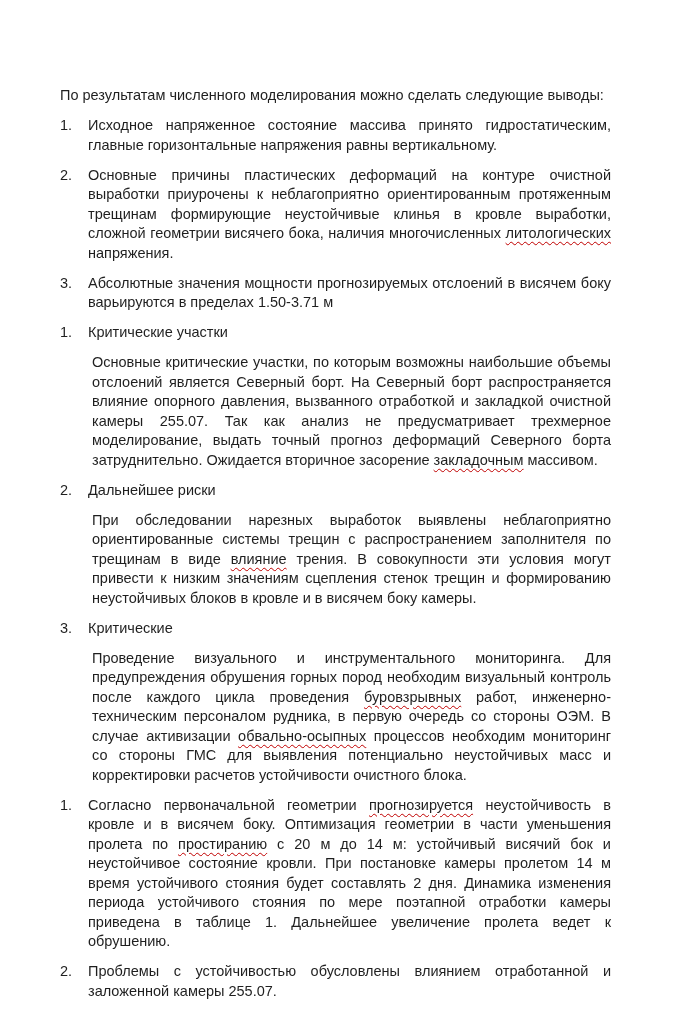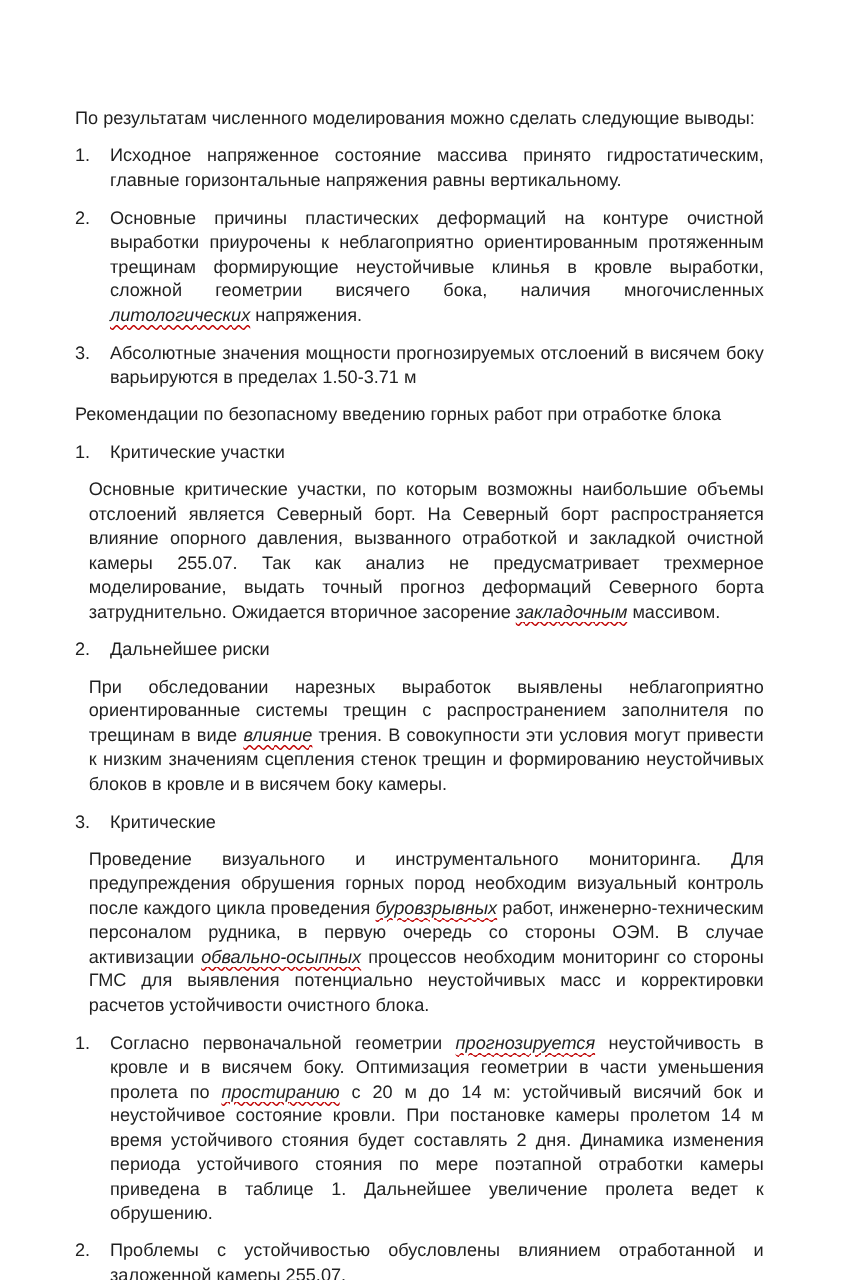--- a/index.html
+++ b/index.html
@@ -50,7 +50,6 @@
     text-decoration-color: #c00000;
     text-decoration-thickness: 1px;
     text-underline-offset: 3px;
-    font-style: italic;
   }
 </style>
 </head>

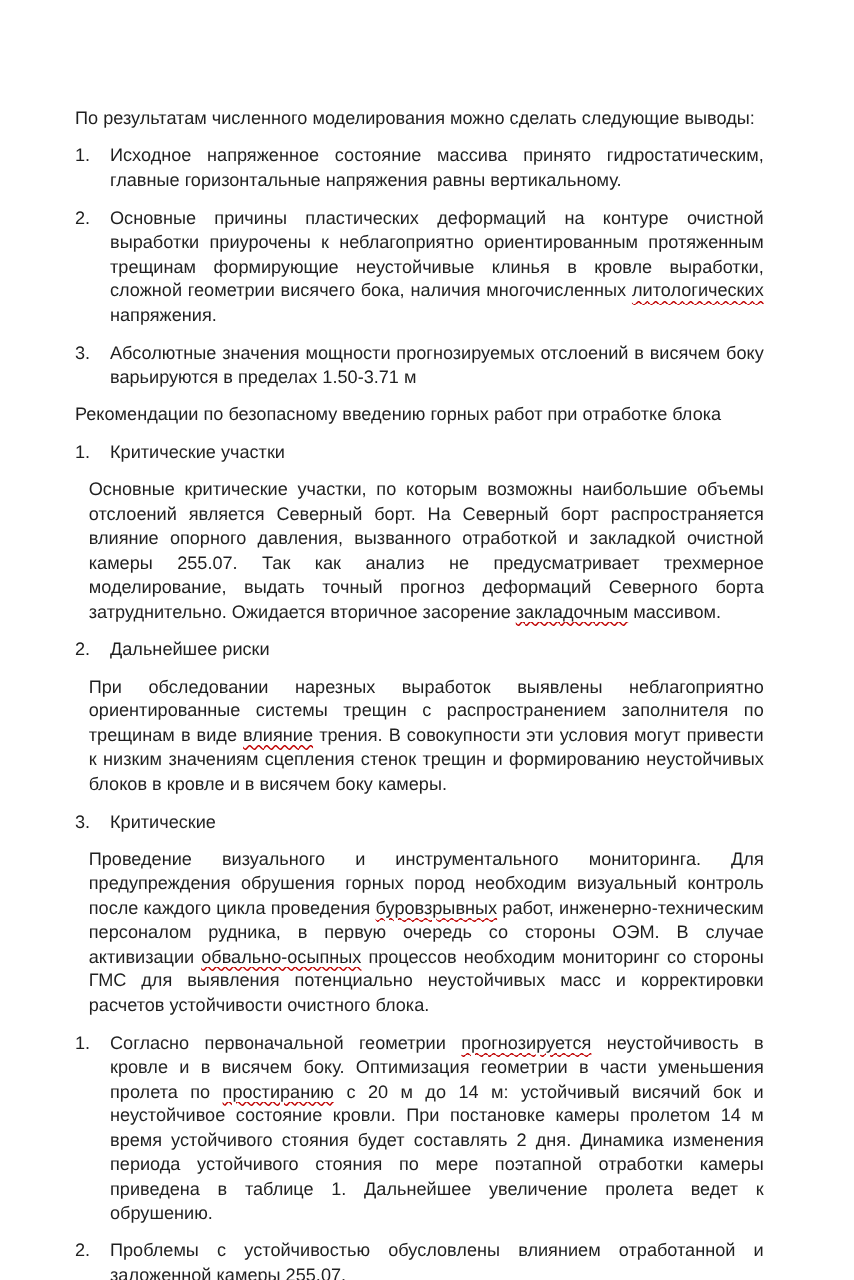--- a/index.html
+++ b/index.html
@@ -72,7 +72,6 @@
     <span class="li-text"><span>Абсолютные значения мощности прогнозируемых отслоений в висячем боку варьируются в пределах 1.50-3.71 м</span></span>
   </div>
 
-  <p class="block para">Рекомендации по безопасному введению горных работ при отработке блока</p>
 
   <div class="list-item">
     <span class="num">1.</span>

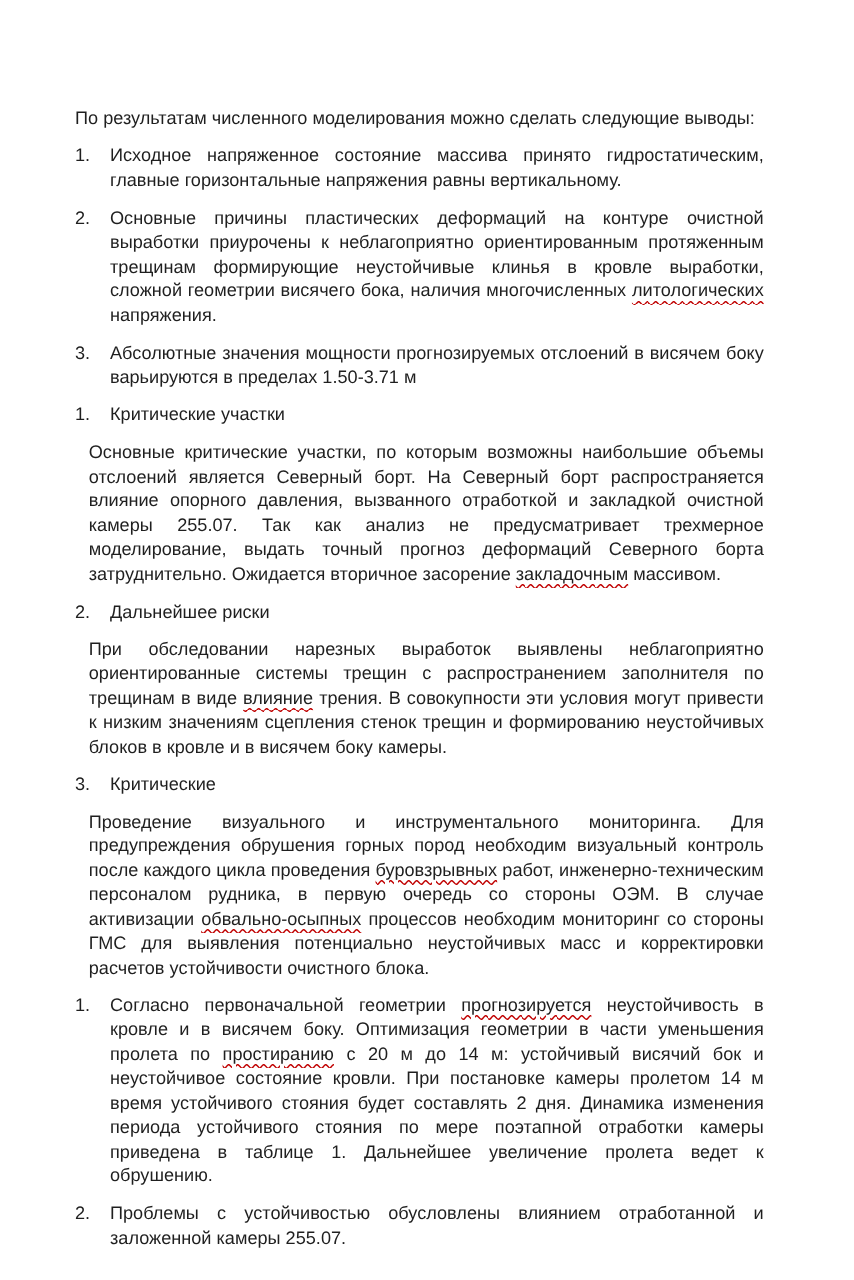--- a/index.html
+++ b/index.html
@@ -39,7 +39,7 @@
     text-align: justify;
   }
   .sub-para {
-    margin-left: 11px;
+    margin-left: 32px;
   }
   .conclusion-heading {
     margin-left: -50px;

